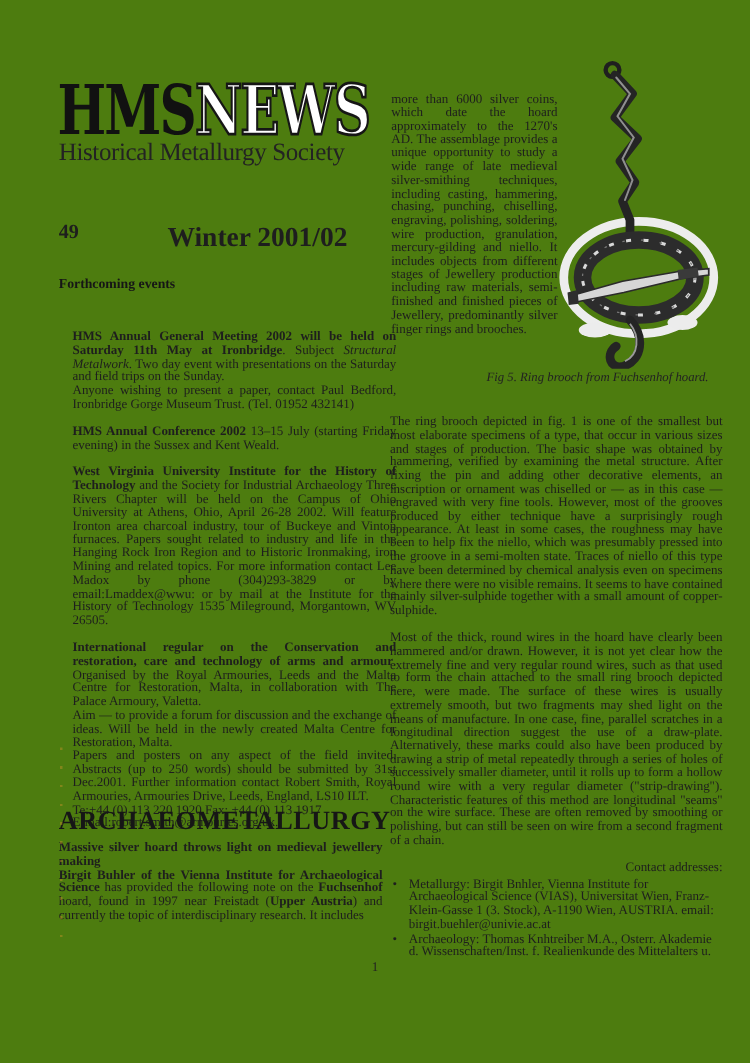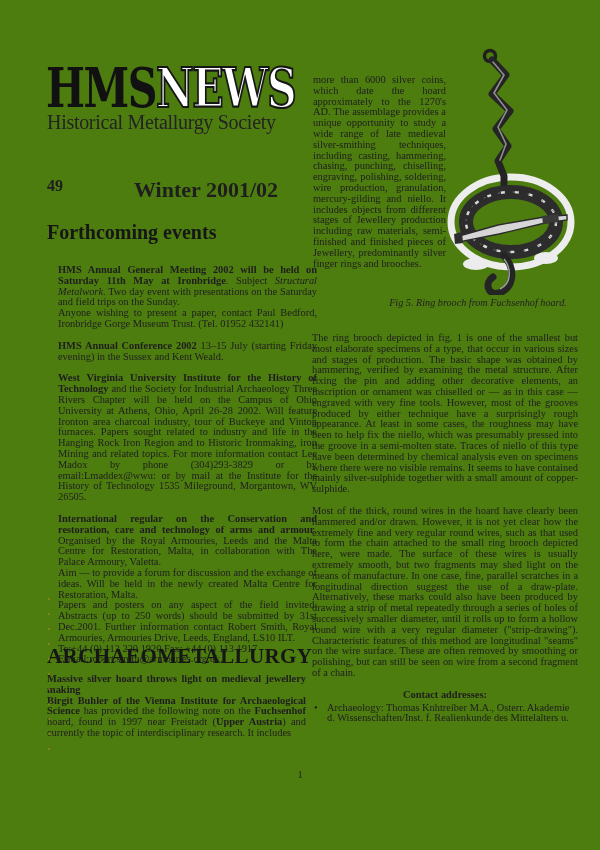--- a/index.html
+++ b/index.html
@@ -20,7 +20,7 @@
   .issue-date{font-size:22px;}
 
   
-  .sec-head{position:absolute;font-weight:bold;font-size:20px;margin:0;color:#161616;}
+  .sec-head{position:absolute;font-weight:bold;font-size:11px;margin:0;color:#161616;}
   .caps-head{font-size:21px;letter-spacing:0.4px;}
   .textblock{position:absolute;font-size:10.4px;line-height:10.8px;text-align:justify;margin-top:16px;}
   .body-para{margin:0 0 11px 0;white-space:pre-wrap;}

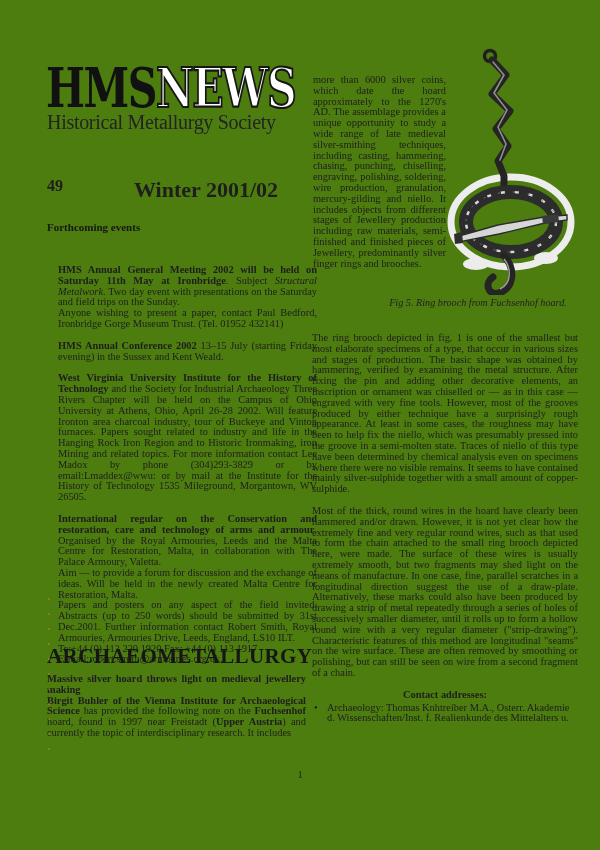--- a/index.html
+++ b/index.html
@@ -35,7 +35,7 @@
   #intro-col{left:313px;top:59px;width:133px;}
   #right-paras{left:312px;top:317px;width:266px;}
 
-  .contact-head{margin:0 0 2px 0;text-align:center;font-weight:bold;}
+  .contact-head{margin:0 0 2px 0;text-align:right;}
   .contact-list{margin:0;padding:0;list-style:none;text-align:left;}
   .contact-list li{position:relative;padding-left:15px;margin:0 0 1px 0;}
   .contact-list li::before{content:"\2022";position:absolute;left:2px;top:0;}

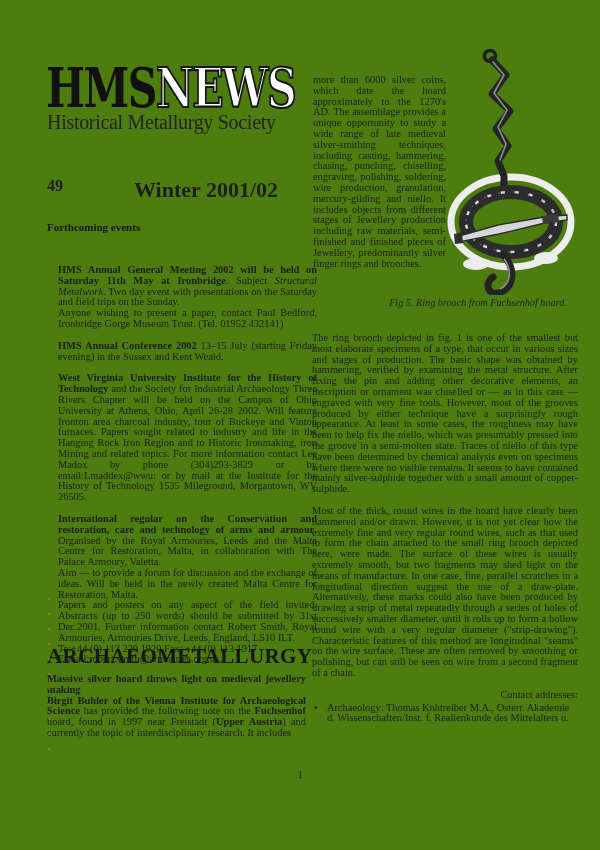--- a/index.html
+++ b/index.html
@@ -116,6 +116,7 @@
       </div>
     <p class="body-para contact-head">Contact addresses:</p>
     <ul class="contact-list">
+        <li>Metallurgy: Birgit Bnhler, Vienna Institute for Archaeological Science (VIAS), Universitat Wien, Franz-Klein-Gasse 1 (3. Stock), A-1190 Wien, AUSTRIA. email: birgit.buehler@univie.ac.at</li>
         <li>Archaeology: Thomas Knhtreiber M.A., Osterr. Akademie d. Wissenschaften/Inst. f. Realienkunde des Mittelalters u.</li>
       </ul>
   </div>

